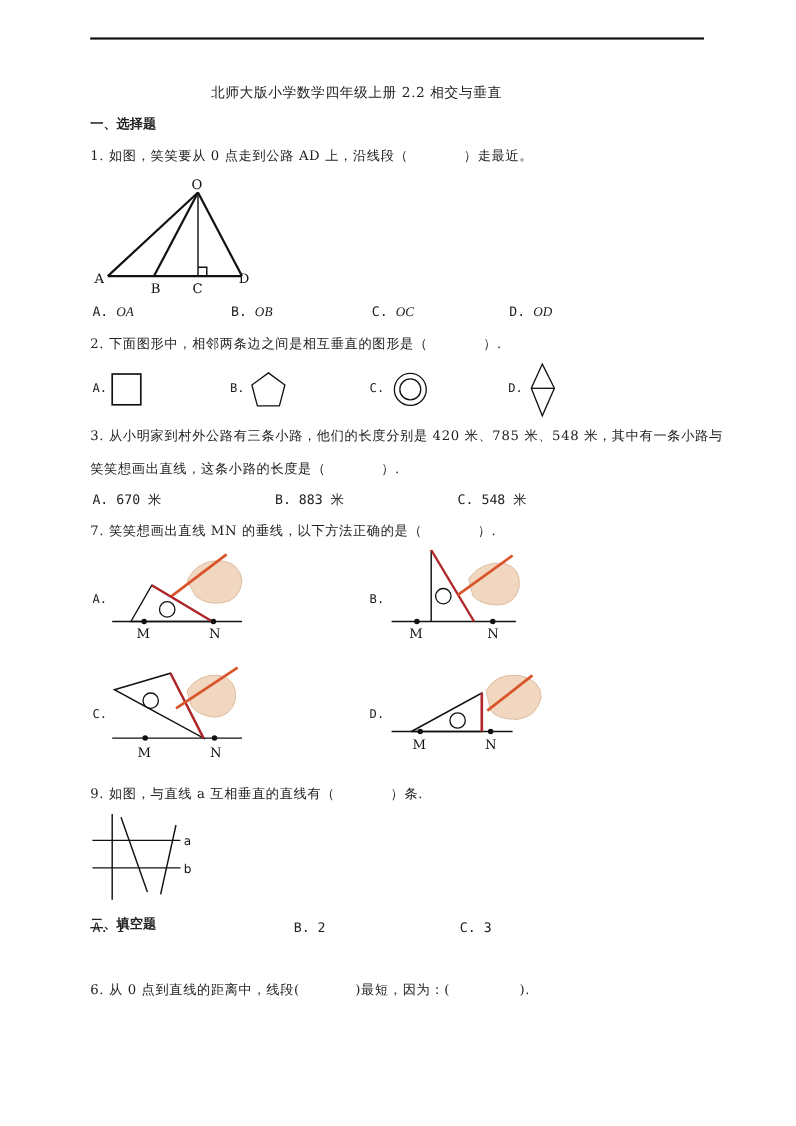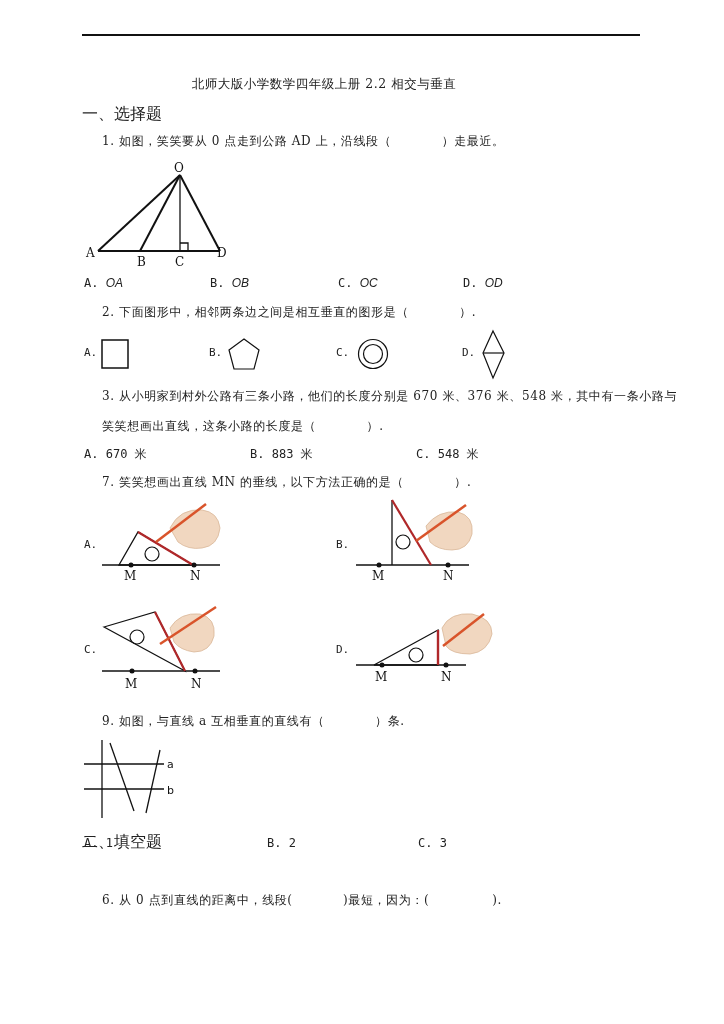--- a/index.html
+++ b/index.html
@@ -11,7 +11,7 @@
     .top-rule { position: absolute; left: 82px; top: 34px; width: 558px; height: 2px; background: #111; }
     .abs { position: absolute; white-space: nowrap; }
     .title { font-size: 12.5px; left: 0; width: 648px; text-align: center; top: 76px; letter-spacing: 0.5px; }
-    .sec { font-size: 16px; left: 82px; }
+    .sec { font-size: 12px; left: 82px; font-weight: bold; }
     .q { font-size: 12px; left: 82px; letter-spacing: 0.6px; margin-left: 20px; }
     .opt { font-size: 12px; font-family: "DejaVu Sans Mono", "Liberation Mono", monospace; }
     .opt i { font-family: Liberation Sans, sans-serif; font-style: italic; }

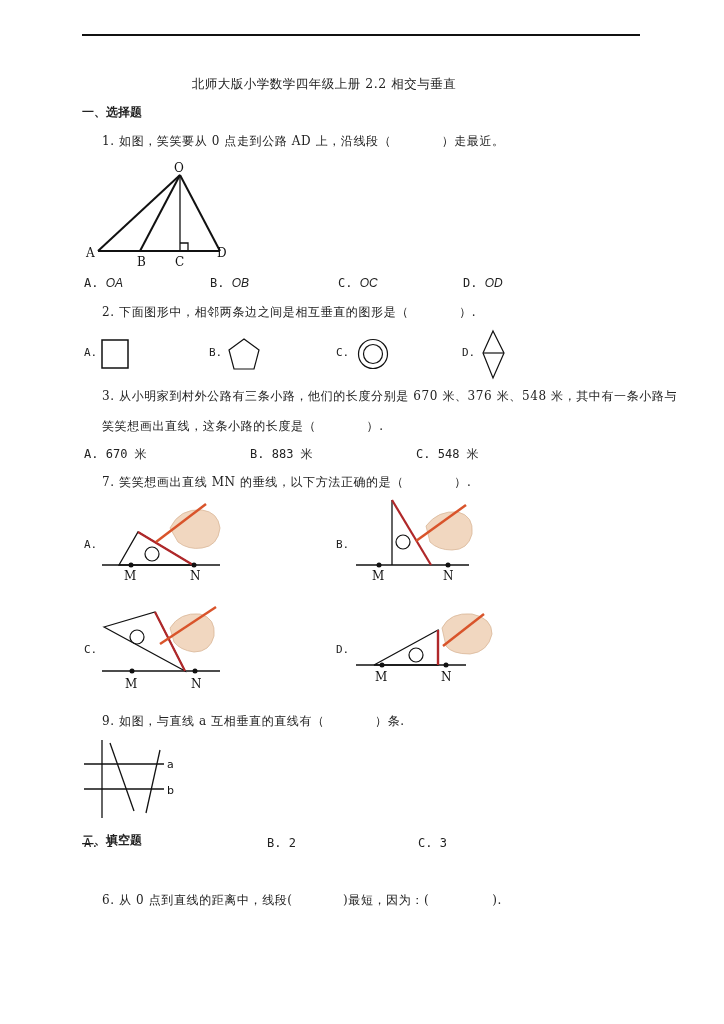--- a/index.html
+++ b/index.html
@@ -12,7 +12,7 @@
     .abs { position: absolute; white-space: nowrap; }
     .title { font-size: 12.5px; left: 0; width: 648px; text-align: center; top: 76px; letter-spacing: 0.5px; }
     .sec { font-size: 12px; left: 82px; font-weight: bold; }
-    .q { font-size: 12px; left: 82px; letter-spacing: 0.6px; margin-left: 20px; }
+    .q { font-size: 12px; left: 82px; letter-spacing: 0.6px; }
     .opt { font-size: 12px; font-family: "DejaVu Sans Mono", "Liberation Mono", monospace; }
     .opt i { font-family: Liberation Sans, sans-serif; font-style: italic; }
     .lab { font-size: 11px; font-family: "DejaVu Sans Mono", "Liberation Mono", monospace; }

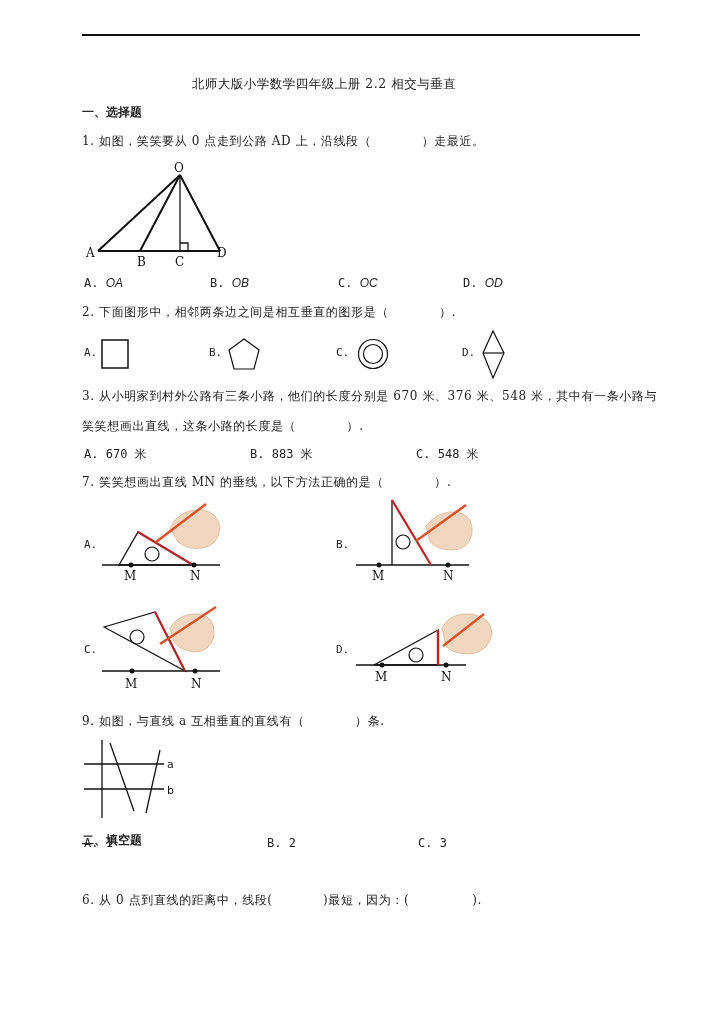--- a/index.html
+++ b/index.html
@@ -14,7 +14,7 @@
     .sec { font-size: 12px; left: 82px; font-weight: bold; }
     .q { font-size: 12px; left: 82px; letter-spacing: 0.6px; }
     .opt { font-size: 12px; font-family: "DejaVu Sans Mono", "Liberation Mono", monospace; }
-    .opt i { font-family: Liberation Sans, sans-serif; font-style: italic; }
+    .opt i { font-family: Liberation Serif, serif; font-style: italic; }
     .lab { font-size: 11px; font-family: "DejaVu Sans Mono", "Liberation Mono", monospace; }
     svg { position: absolute; overflow: visible; }
     .fig-label { font-family: "DejaVu Serif", "Liberation Serif", serif; font-size: 12px; fill: #111; }

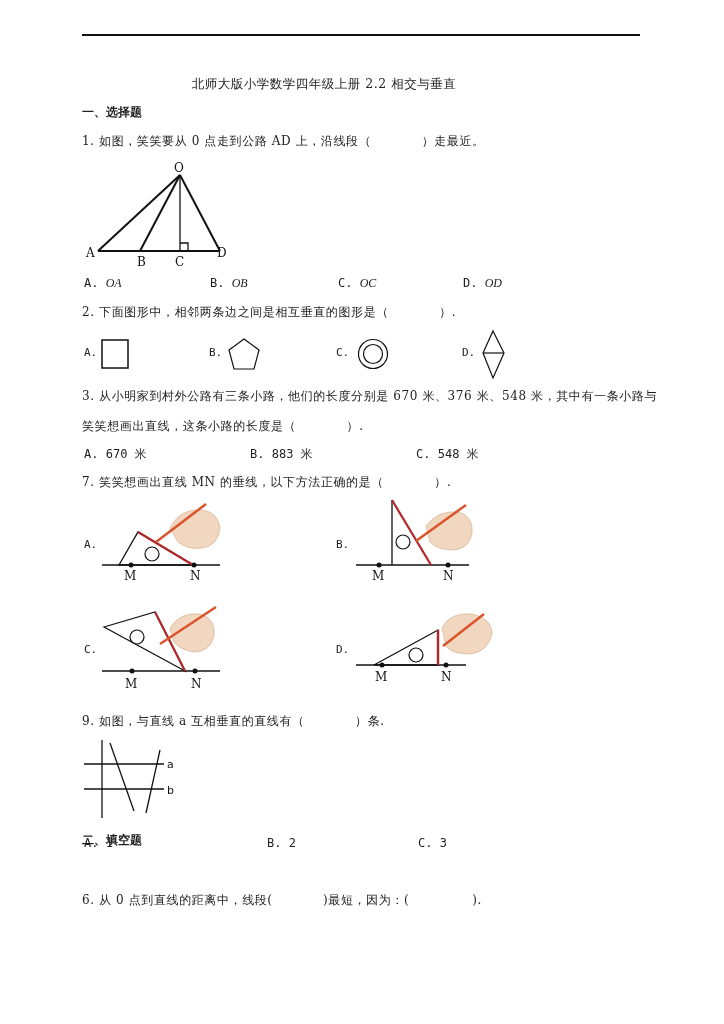--- a/index.html
+++ b/index.html
@@ -76,7 +76,7 @@
   <line x1="1" y1="23" x2="22" y2="23" stroke="#111" stroke-width="1.2"></line>
 </svg>
 
-<div class="abs q" style="top:388px">3. 从小明家到村外公路有三条小路，他们的长度分别是 670 米、376 米、548 米，其中有一条小路与</div>
+<div class="abs q" style="top:388px">3. 从小明家到村外公路有三条小路，他们的长度分别是 420 米、785 米、548 米，其中有一条小路与</div>
 <div class="abs q" style="top:418px">笑笑想画出直线，这条小路的长度是（　　　　）.</div>
 <div class="abs opt" style="left:84px;top:446px"><span>A.</span> <span>670 米</span></div>
 <div class="abs opt" style="left:250px;top:446px"><span>B.</span> <span>883 米</span></div>

